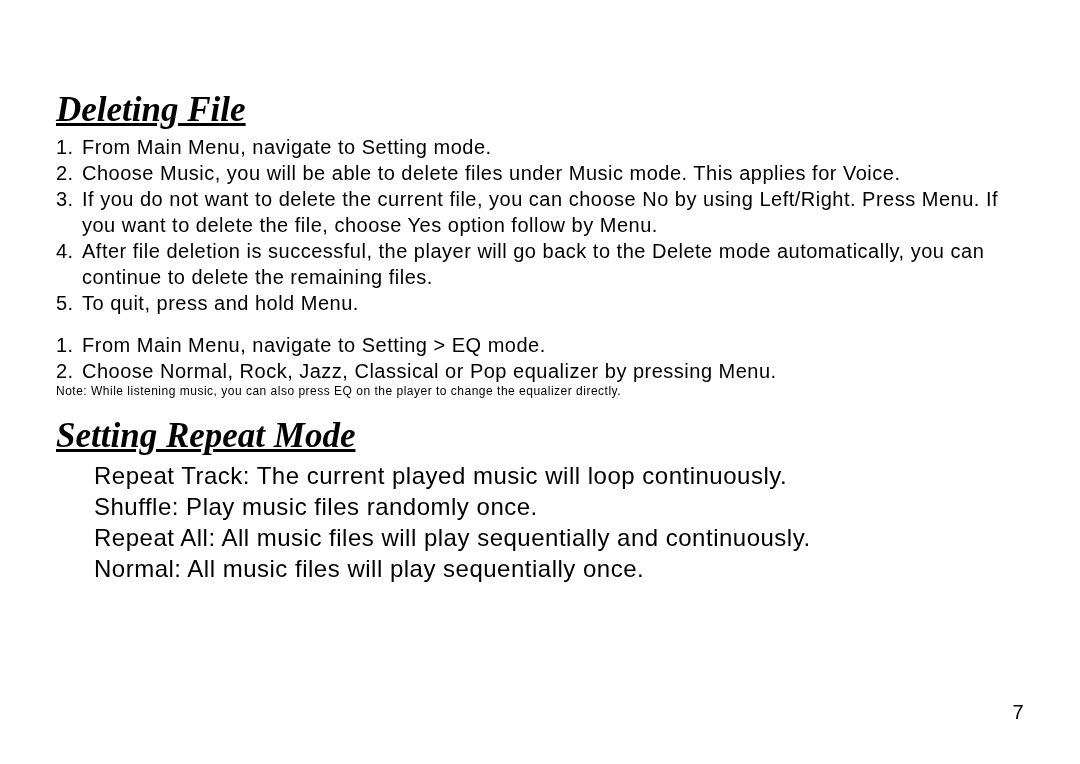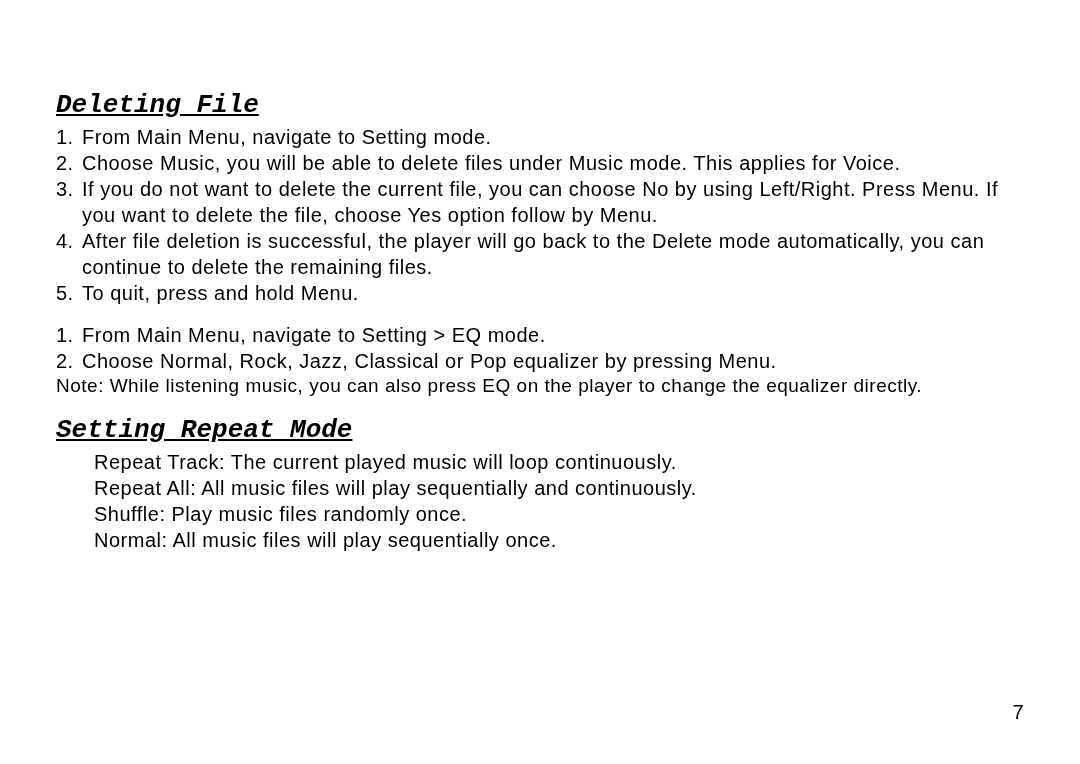--- a/index.html
+++ b/index.html
@@ -15,10 +15,10 @@
     }
     .section { margin-bottom: 16px; }
     .section-title {
-      font-family: Liberation Mono, monospace;
+      font-family: Liberation Serif, serif;
       font-style: italic;
       font-weight: bold;
-      font-size: 26px;
+      font-size: 35px;
       text-decoration: underline;
       margin-bottom: 4px;
       letter-spacing: 0;

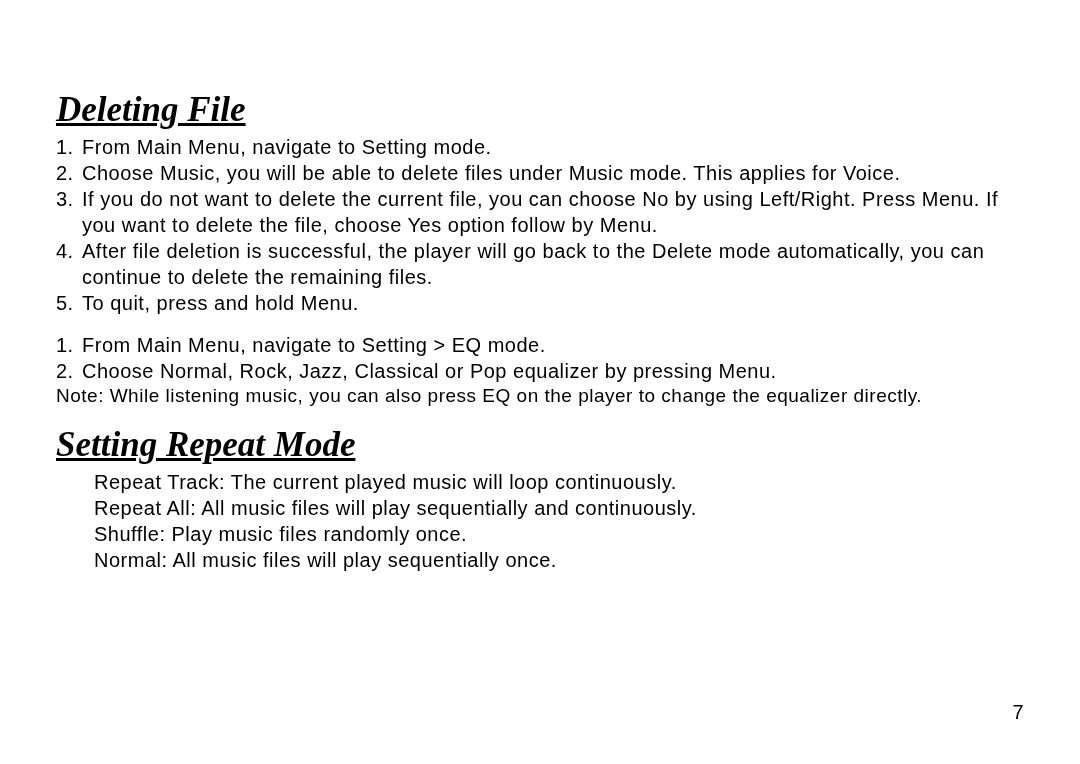--- a/index.html
+++ b/index.html
@@ -34,7 +34,7 @@
       left: 0;
       top: 0;
     }
-    .note { font-size: 19px; line-height: 1.3; }
+    .note { font-size: 12px; line-height: 1.3; }
     .indent-block { padding-left: 38px; }
     .indent-block .line { font-size: 20px; line-height: 1.3; }
     .page-number {

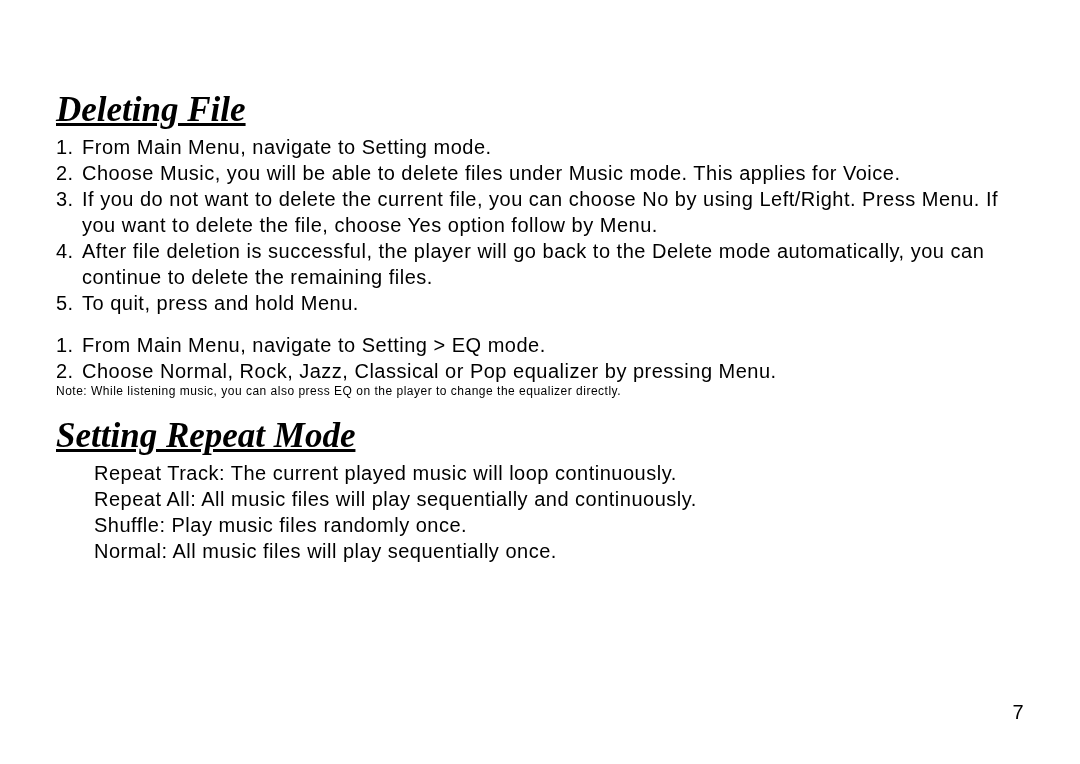--- a/index.html
+++ b/index.html
@@ -36,7 +36,7 @@
     }
     .note { font-size: 12px; line-height: 1.3; }
     .indent-block { padding-left: 38px; }
-    .indent-block .line { font-size: 20px; line-height: 1.3; }
+    .indent-block .line { font-size: 24px; line-height: 1.3; }
     .page-number {
       position: absolute;
       right: 56px;

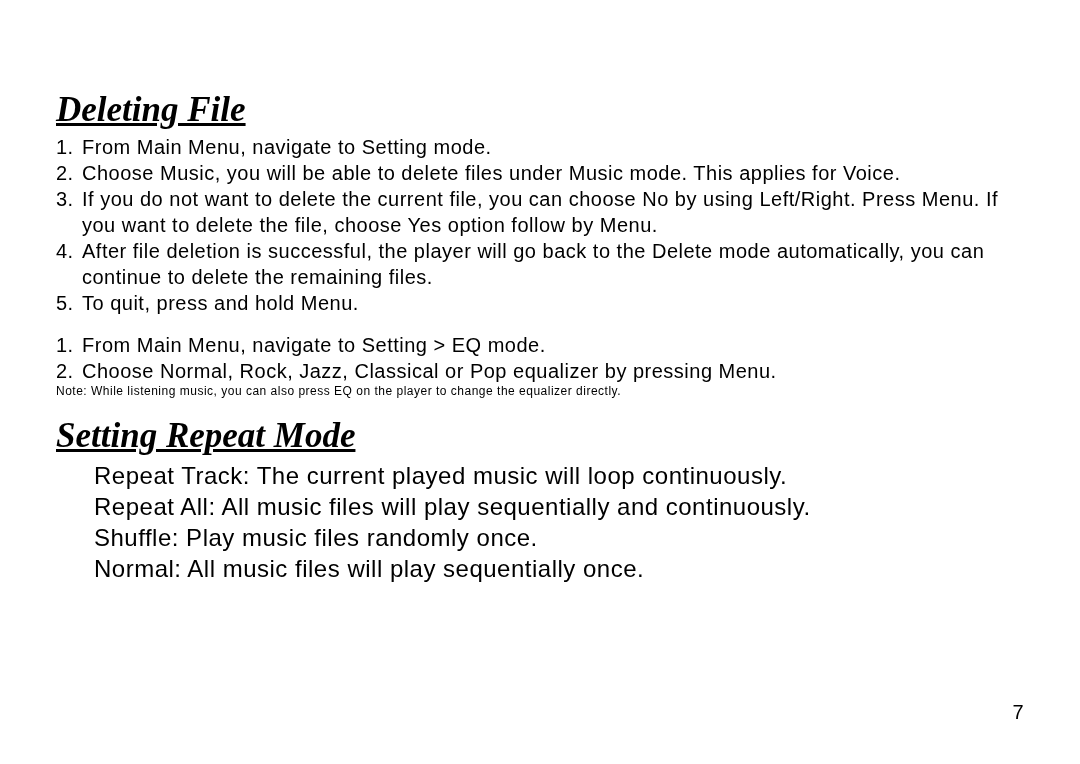--- a/index.html
+++ b/index.html
@@ -70,8 +70,8 @@
   <div class="section-title">Setting Repeat Mode</div>
   <div class="indent-block">
     <div class="line">Repeat Track: The current played music will loop continuously.</div>
+    <div class="line">Shuffle: Play music files randomly once.</div>
     <div class="line">Repeat All: All music files will play sequentially and continuously.</div>
-    <div class="line">Shuffle: Play music files randomly once.</div>
     <div class="line">Normal: All music files will play sequentially once.</div>
   </div>
 </div>

